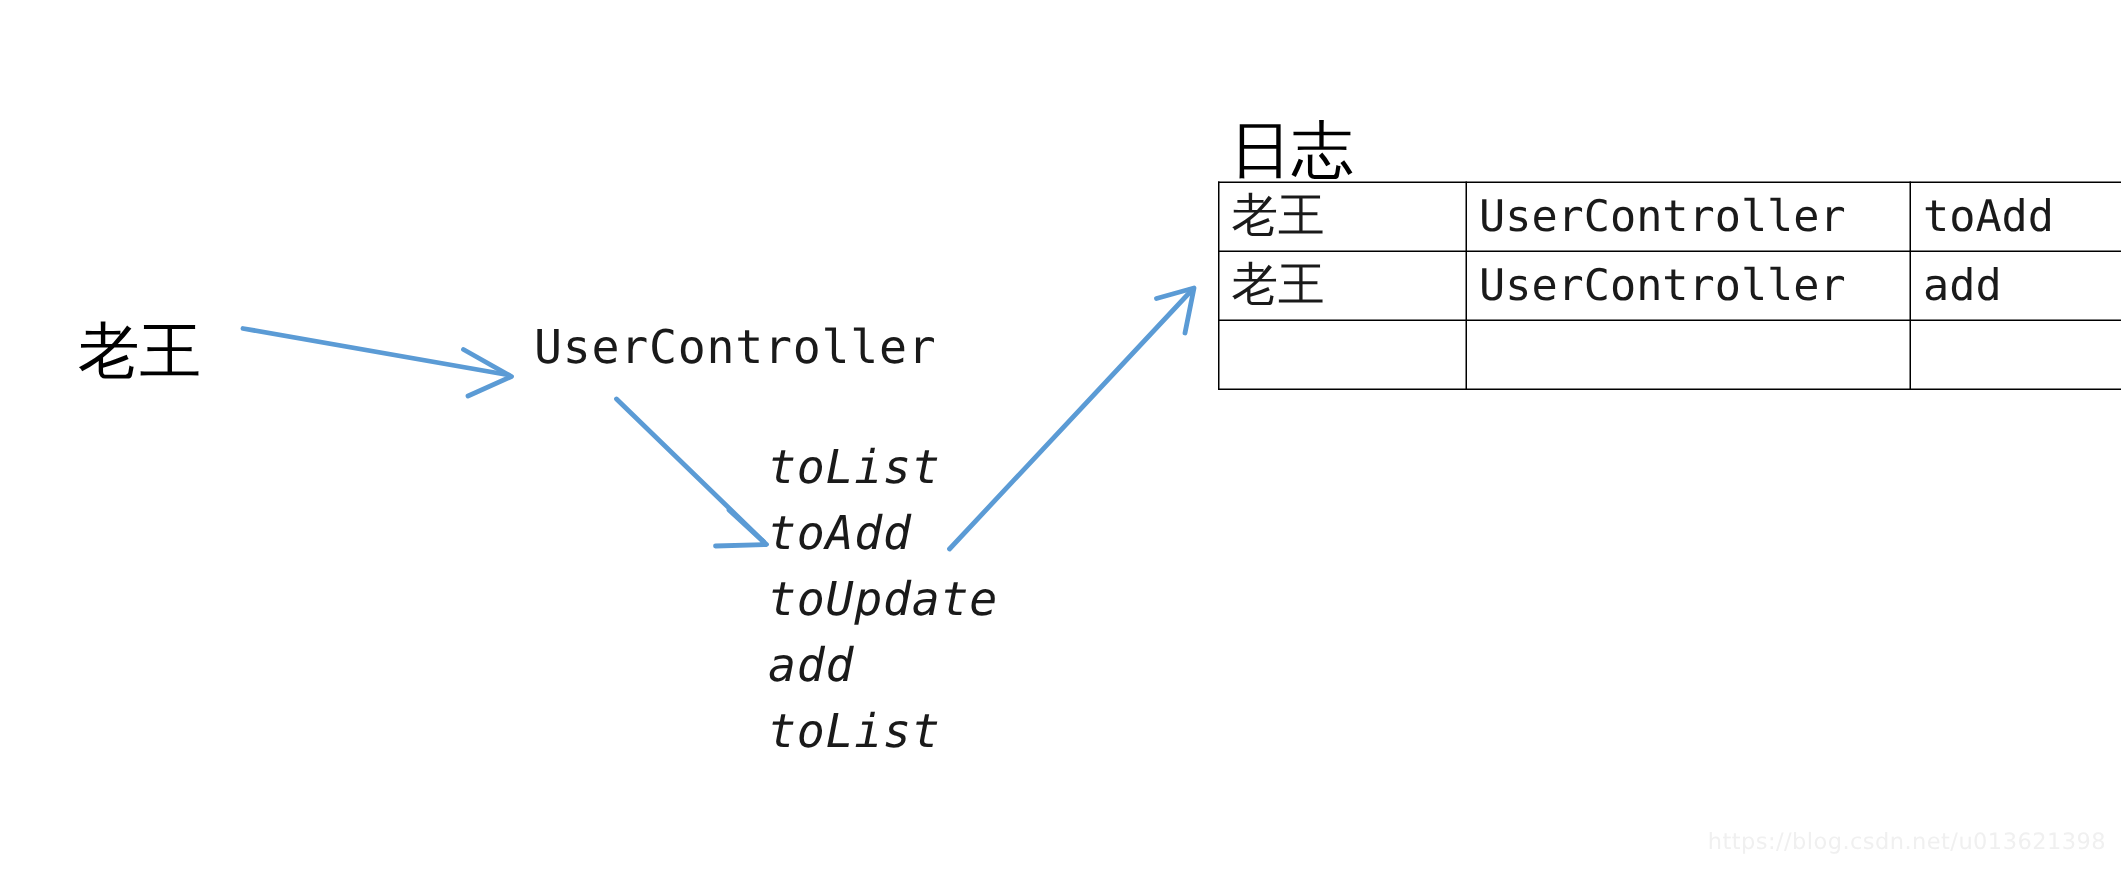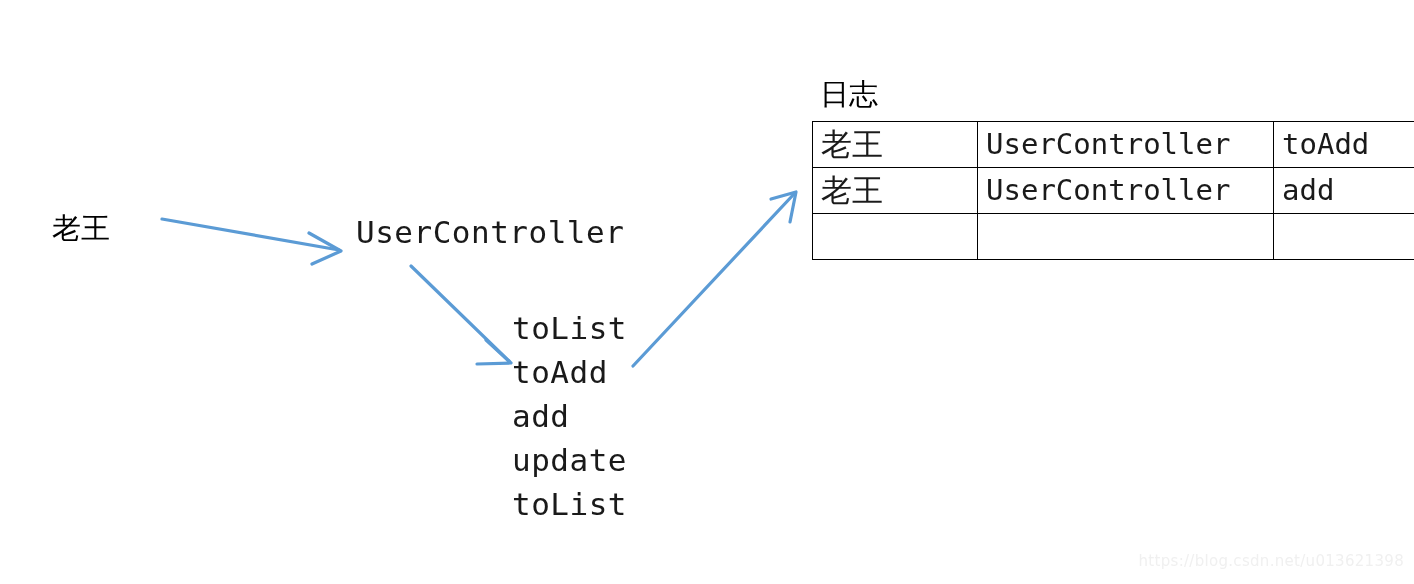--- a/index.html
+++ b/index.html
@@ -22,7 +22,7 @@
   
   .cjk-label {
     font-family: "DejaVu Serif", serif;
-    font-size: 29px;
+    font-size: 41px;
     line-height: 1;
     color: #000000;
     white-space: nowrap;

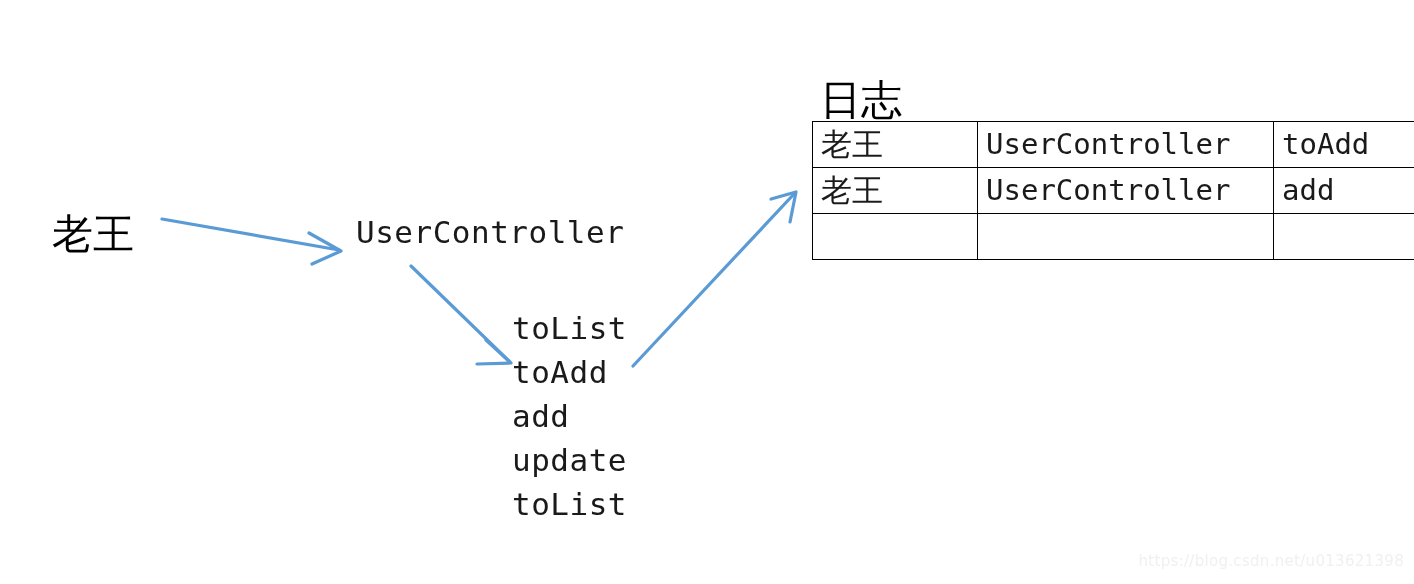--- a/index.html
+++ b/index.html
@@ -106,7 +106,7 @@
 
   <div class="abs mono-label" style="left:356px; top:217px;">UserController</div>
 
-  <div class="abs" id="method-list" style="left:512px; top:306px;">
+  <div class="abs" id="method-list" style="left:512px; top:290px;font-style:italic;">
     <div class="method-item">toList</div>
     <div class="method-item">toAdd</div>
     <div class="method-item">add</div>

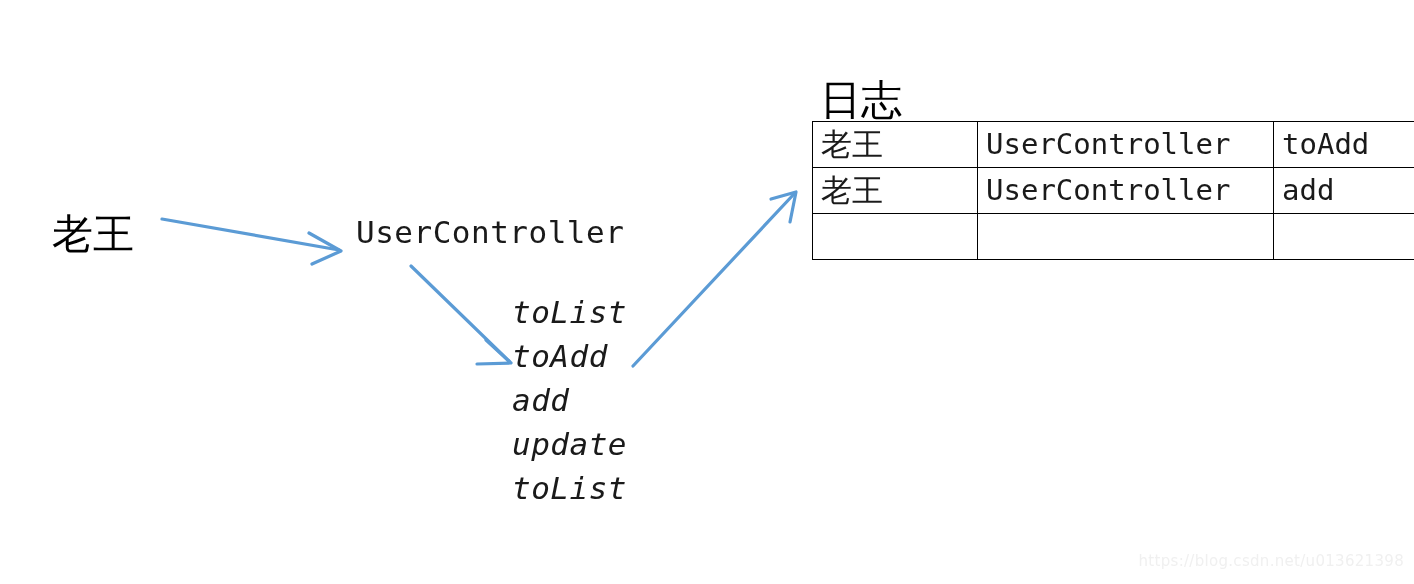--- a/index.html
+++ b/index.html
@@ -109,6 +109,7 @@
   <div class="abs" id="method-list" style="left:512px; top:290px;font-style:italic;">
     <div class="method-item">toList</div>
     <div class="method-item">toAdd</div>
+    <div class="method-item">toUpdate</div>
     <div class="method-item">add</div>
     <div class="method-item">update</div>
     <div class="method-item">toList</div>

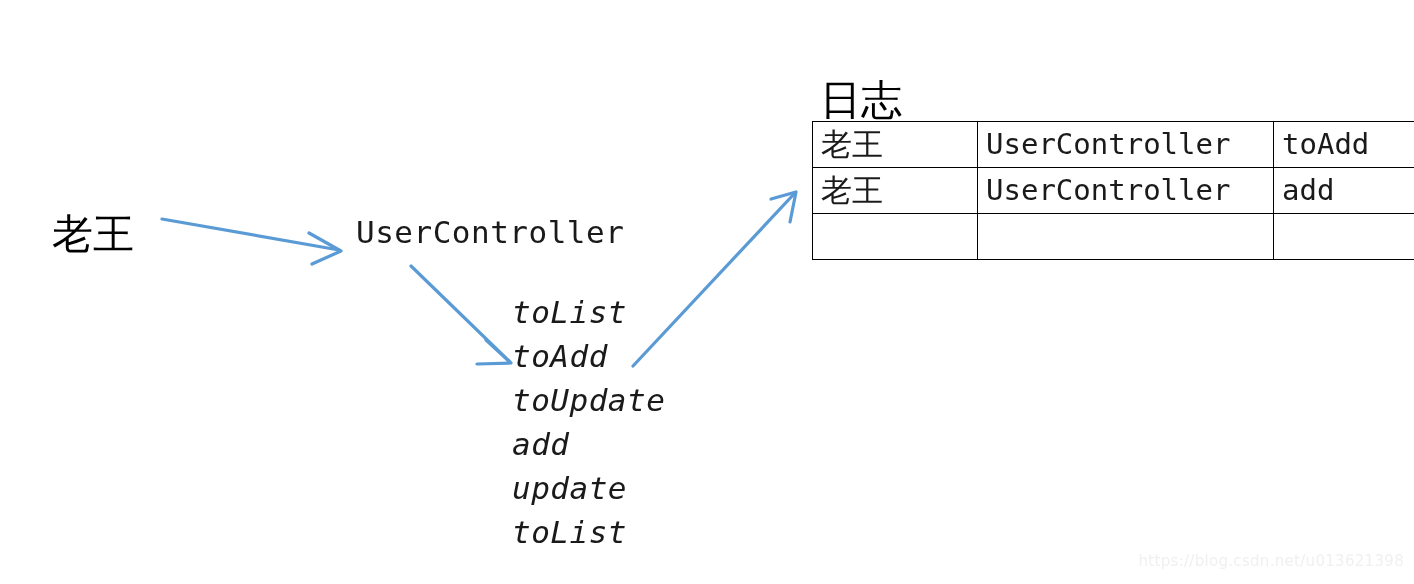--- a/index.html
+++ b/index.html
@@ -111,7 +111,6 @@
     <div class="method-item">toAdd</div>
     <div class="method-item">toUpdate</div>
     <div class="method-item">add</div>
-    <div class="method-item">update</div>
     <div class="method-item">toList</div>
   </div>
 

